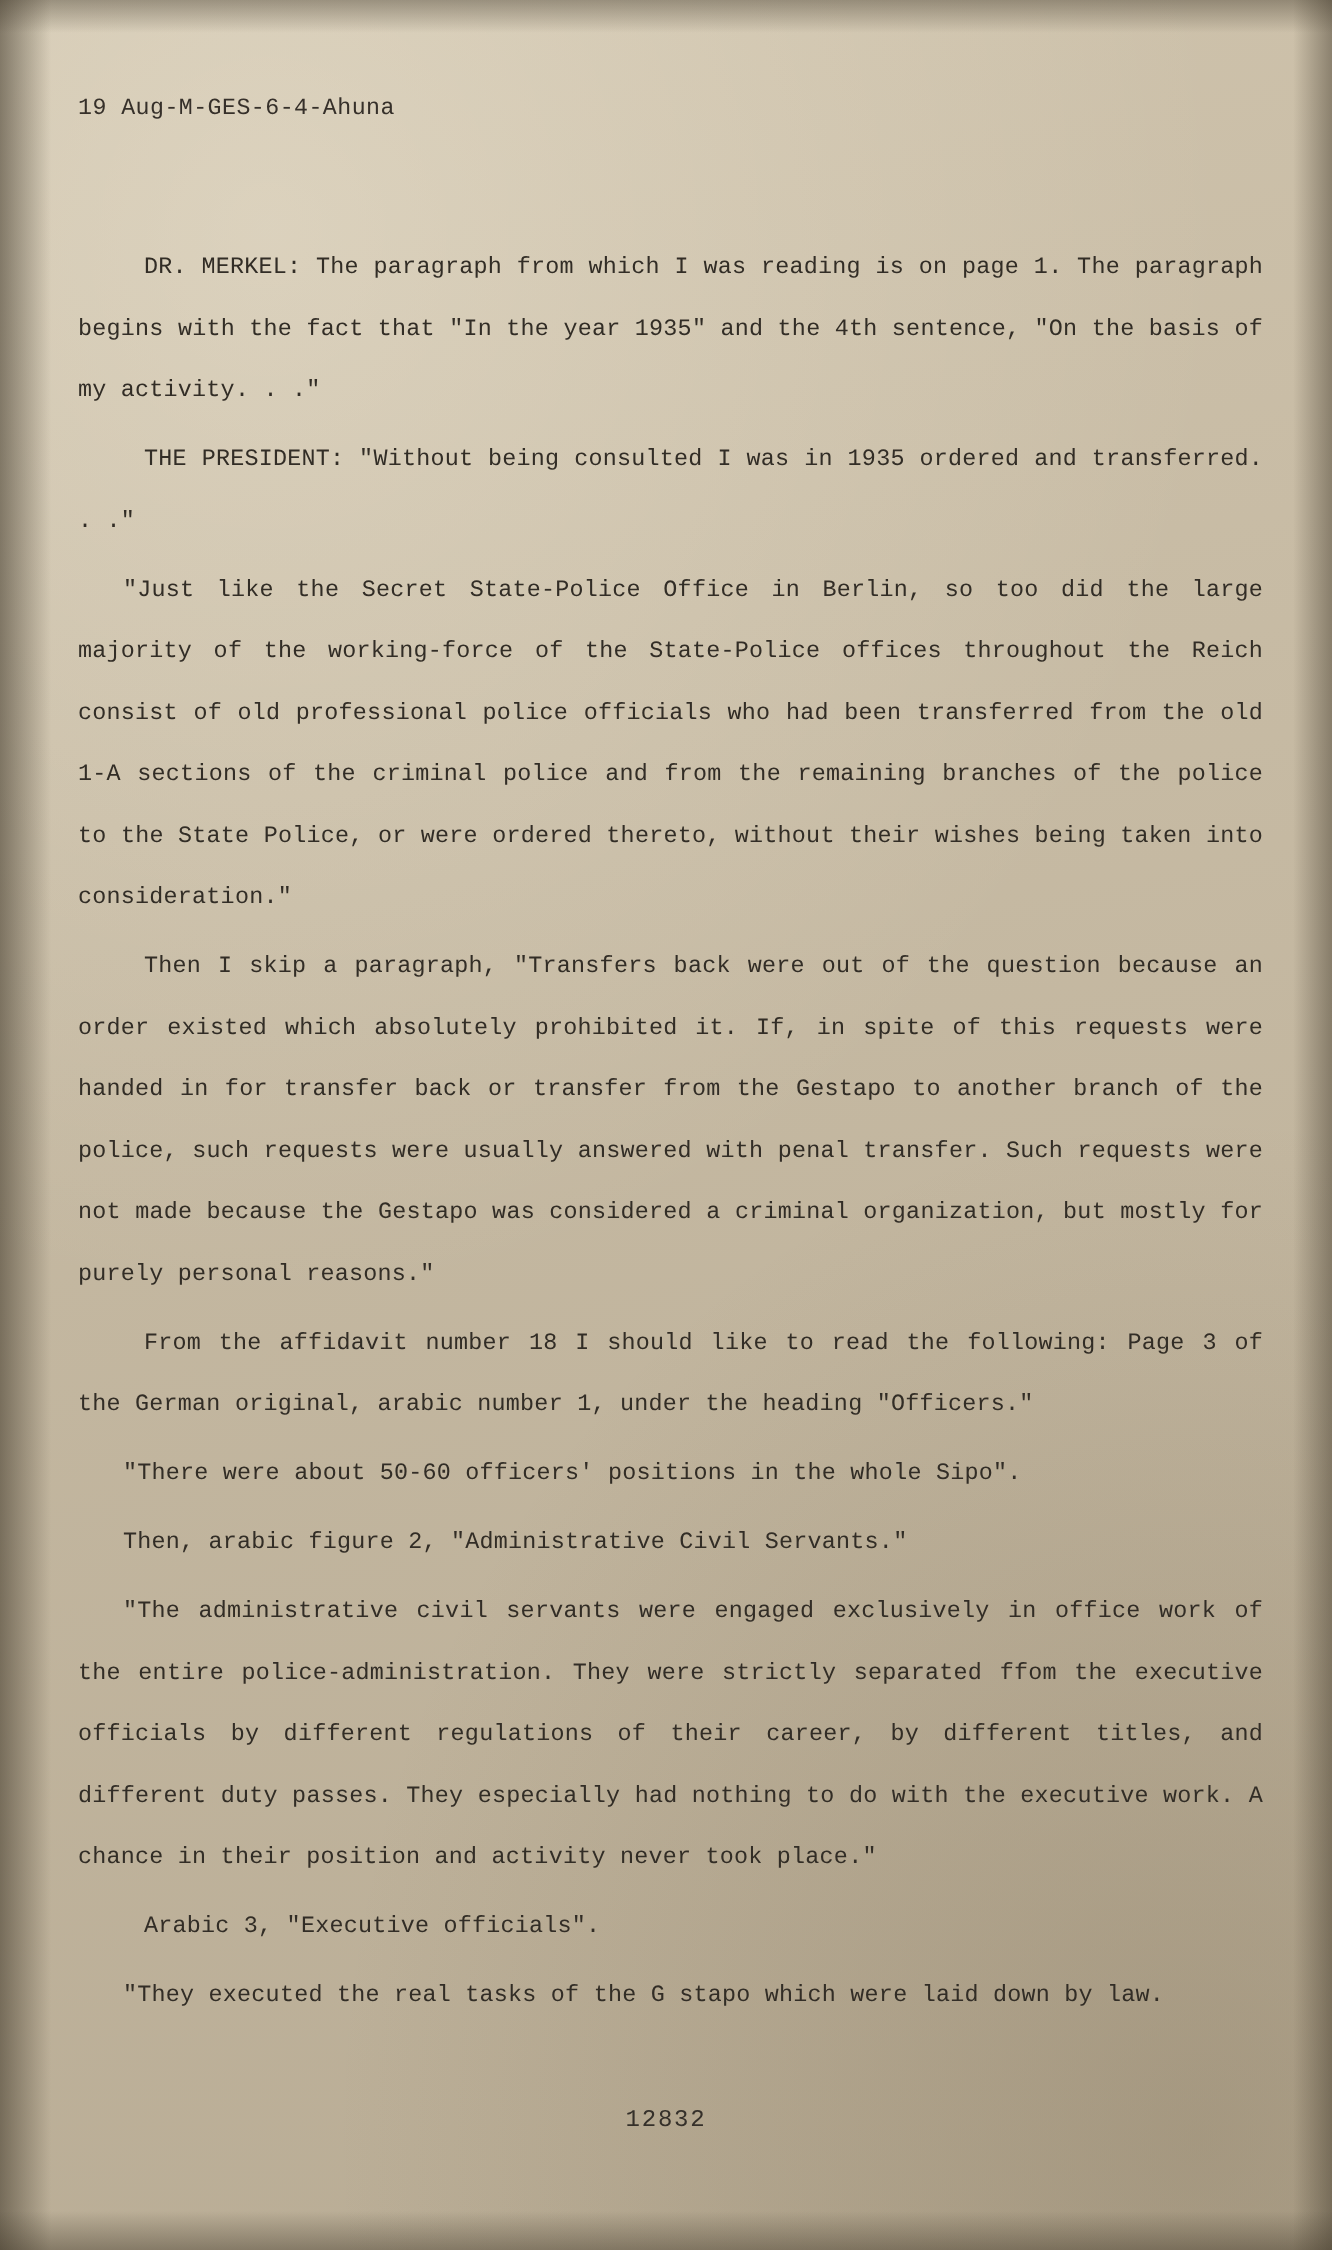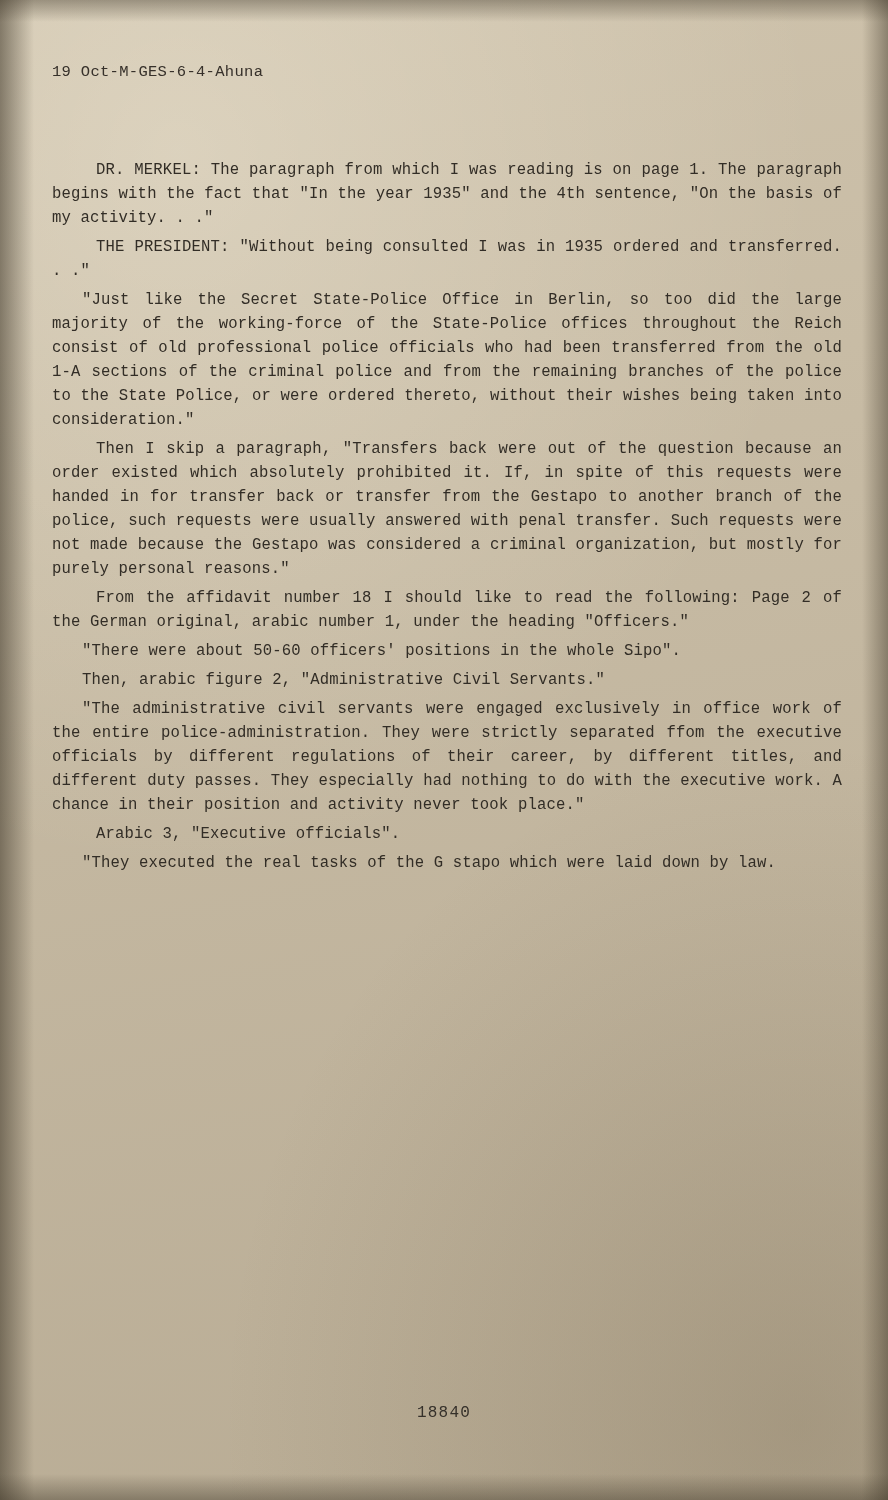--- a/index.html
+++ b/index.html
@@ -120,7 +120,7 @@
 
   <div class="content">
 
-    <div class="header-id">19 Oct-M-GES-6-4-Ahuna</div>
+    <div class="header-id">19 Aug-M-GES-6-4-Ahuna</div>
 
     <div class="body-text">
       <p class="para">DR. MERKEL:  The paragraph from which I was reading is on page 1.  The paragraph begins with the fact that "In the year 1935" and the 4th sentence, "On the basis of my activity. . ."</p>

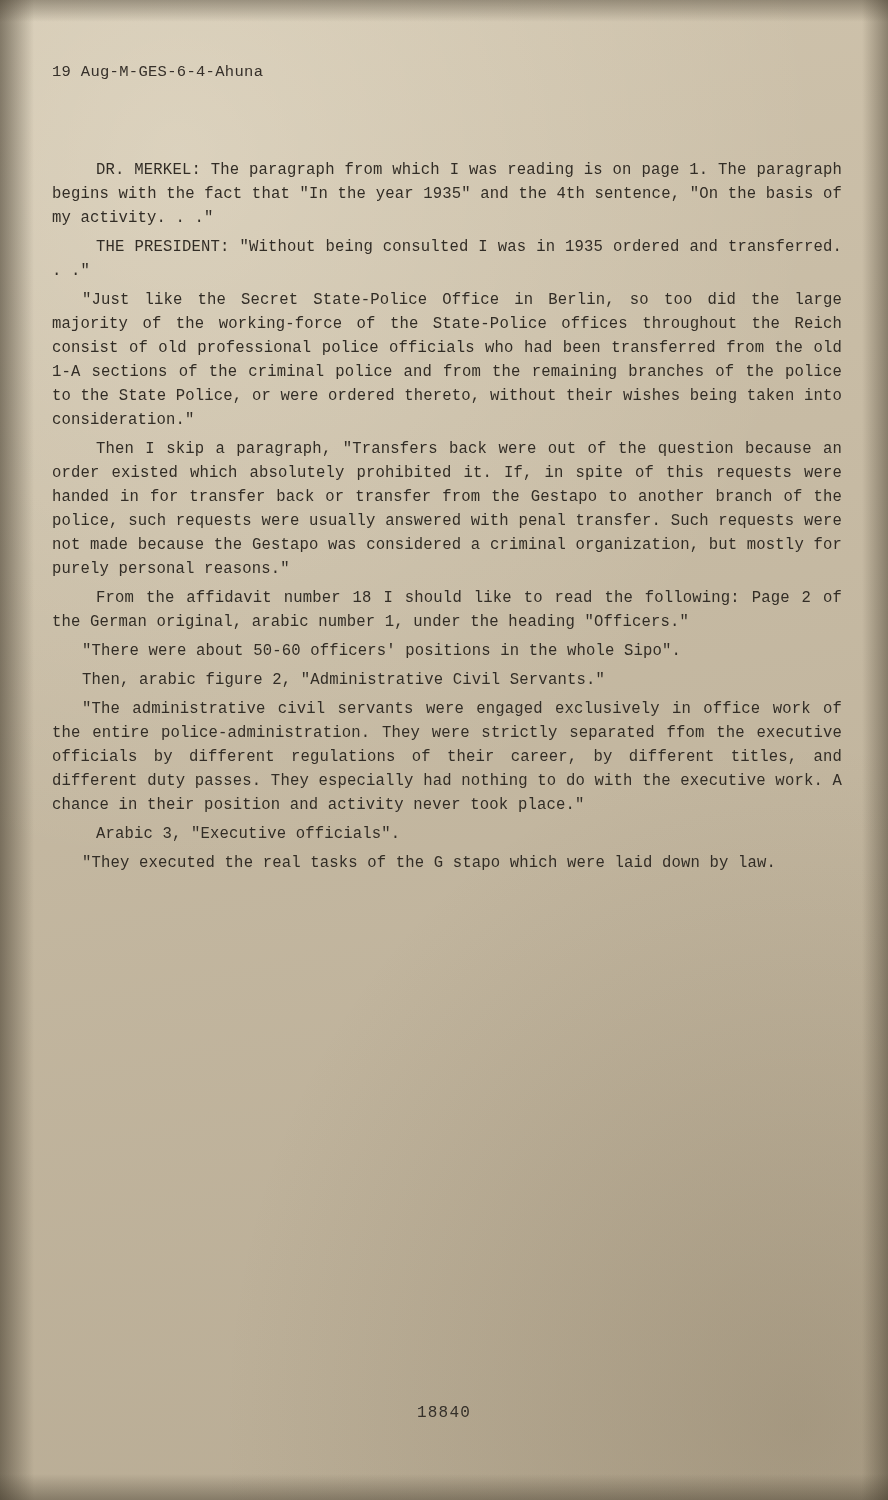--- a/index.html
+++ b/index.html
@@ -85,7 +85,7 @@
     top: 158px;
     width: 790px;
     font-size: 15.6px;
-    line-height: 24px;
+    line-height: 41px;
     color: #322d26;
     letter-spacing: 0.15px;
   }

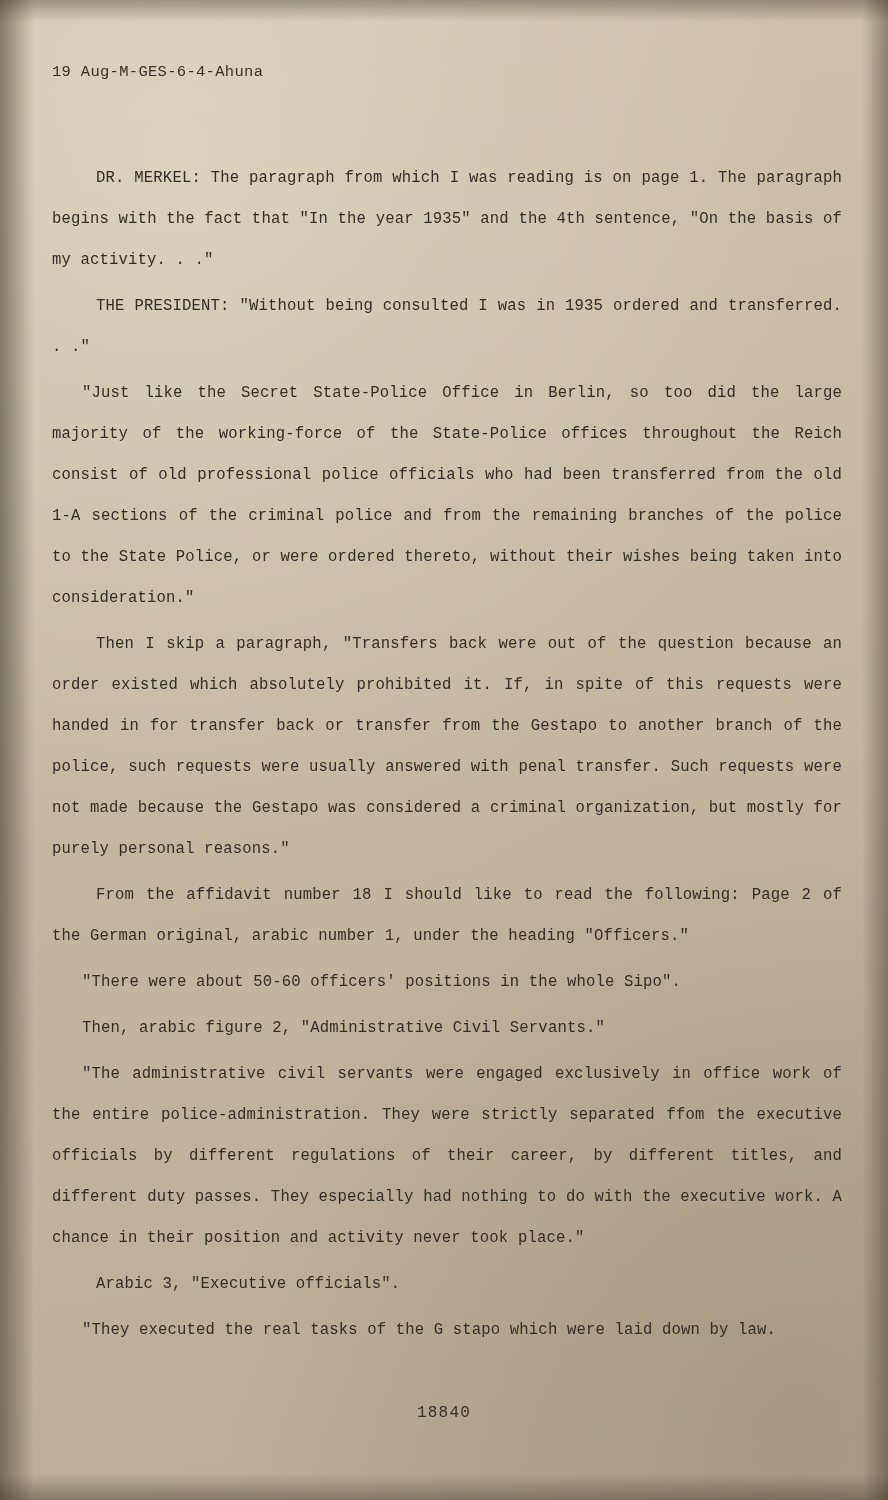--- a/index.html
+++ b/index.html
@@ -127,7 +127,7 @@
       <p class="para">THE PRESIDENT:  "Without being consulted I was in 1935 ordered and transferred. . ."</p>
       <p class="para indent-small">"Just like the Secret State-Police Office in Berlin, so too did the large majority of the working-force of the State-Police offices throughout the Reich consist of old professional police officials who had been transferred from the old 1-A sections of the criminal police and from the remaining branches of the police to the State Police, or were ordered thereto, without their wishes being taken into consideration."</p>
       <p class="para">Then I skip a paragraph, "Transfers back were out of the question because an order existed which absolutely prohibited it.  If, in spite of this requests were handed in for transfer back or transfer from the Gestapo to another branch of the police, such requests were usually answered with penal transfer. Such requests were not made because the Gestapo was considered a criminal organization, but mostly for purely personal reasons."</p>
-      <p class="para">From the affidavit number 18 I should like to read the following:  Page 2 of the German original, arabic number 1, under the heading "Officers."</p>
+      <p class="para">From the affidavit number 18 I should like to read the following:  Page 3 of the German original, arabic number 1, under the heading "Officers."</p>
       <p class="para indent-small">"There were about 50-60 officers' positions in the whole Sipo".</p>
       <p class="para indent-small">Then, arabic figure 2, "Administrative Civil Servants."</p>
       <p class="para indent-small">"The administrative civil servants were engaged exclusively in office work of the entire police-administration.  They were strictly separated ffom the executive officials by different regulations of their career, by different titles, and different duty passes.  They especially had nothing to do with the executive work.  A chance in their position and activity never took place."</p>

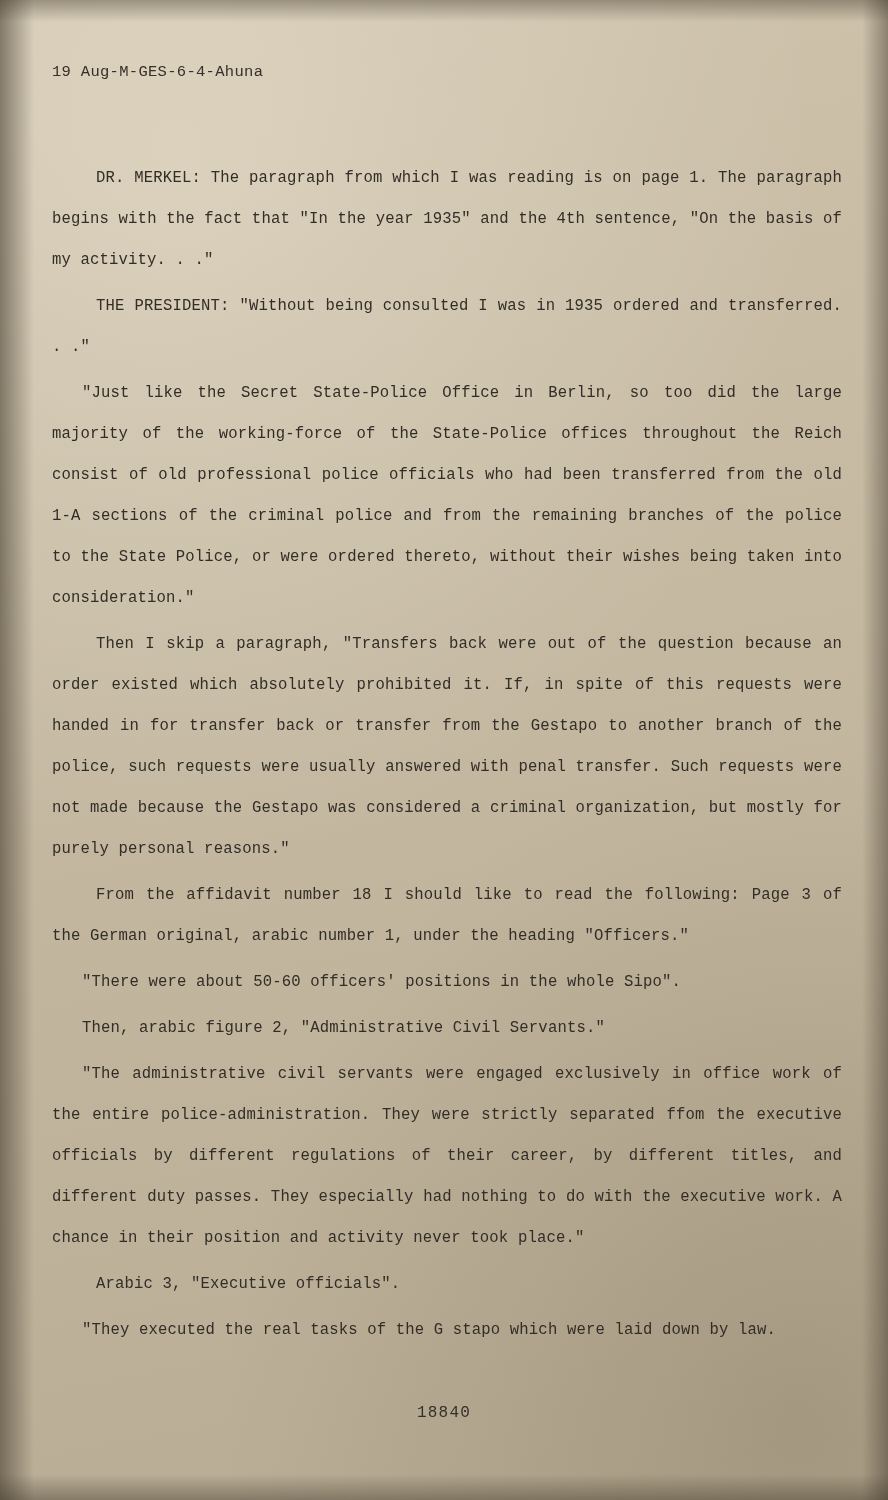--- a/index.html
+++ b/index.html
@@ -135,7 +135,7 @@
       <p class="para indent-small">"They executed the real tasks of the G stapo which were laid down by law.</p>
     </div>
 
-    <div class="page-number">18840</div>
+    <div class="page-number">12832</div>
   </div>
 </div>
 

